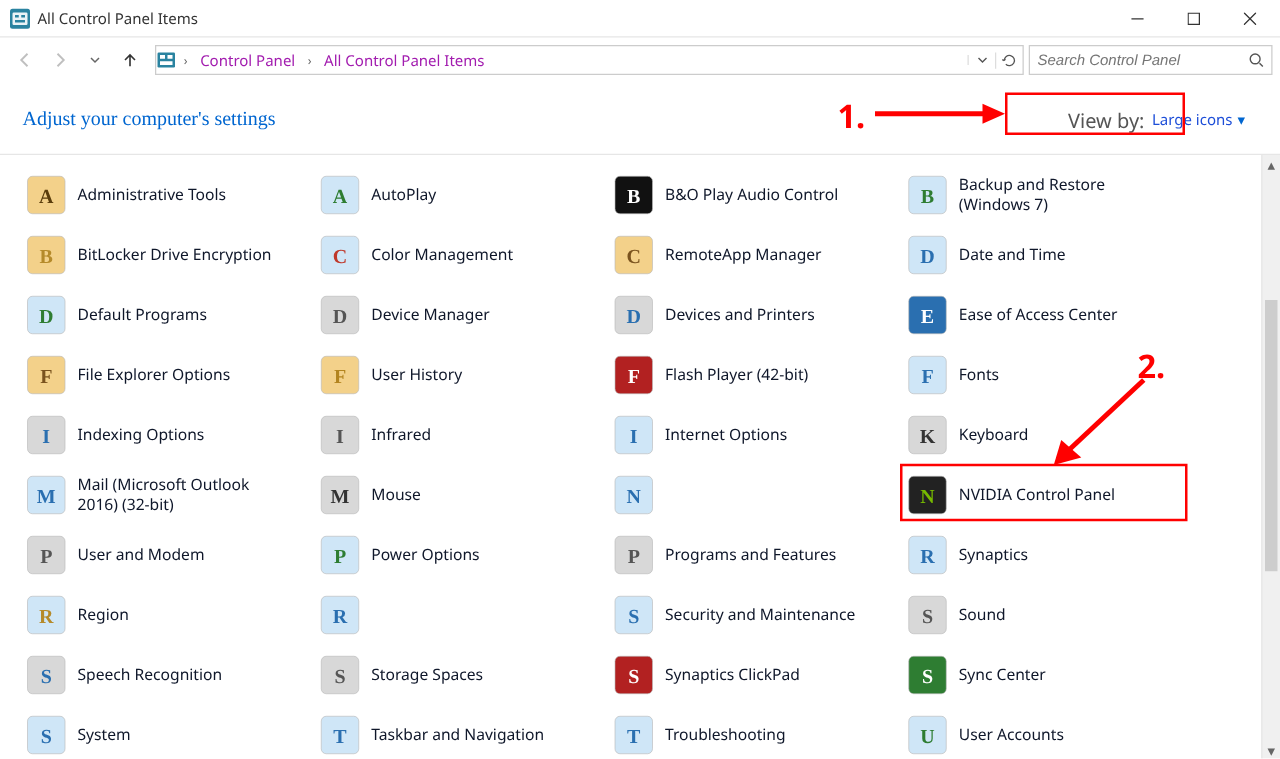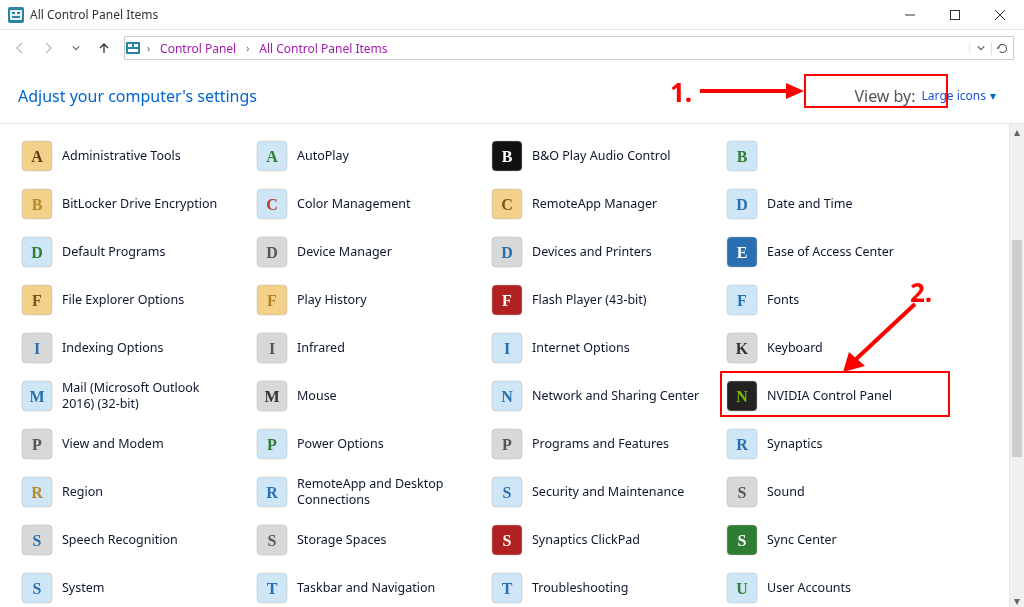--- a/index.html
+++ b/index.html
@@ -142,6 +142,15 @@
       </div>
     </div>
 
+    <div class="searchbox">
+      <input class="search-input" placeholder="Search Control Panel" style="">
+      <div class="search-icon">
+          <svg viewBox="0 0 16 16" width="14">
+            <circle cx="7" cy="7" r="4.5" fill="none" stroke="#555" stroke-width="1.3"></circle>
+            <path d="M11 11 L14 14" stroke="#555" stroke-width="1.3"></path>
+          </svg>
+        </div>
+    </div>
   </div>
 
   <div class="headrow" style="height:58px;">

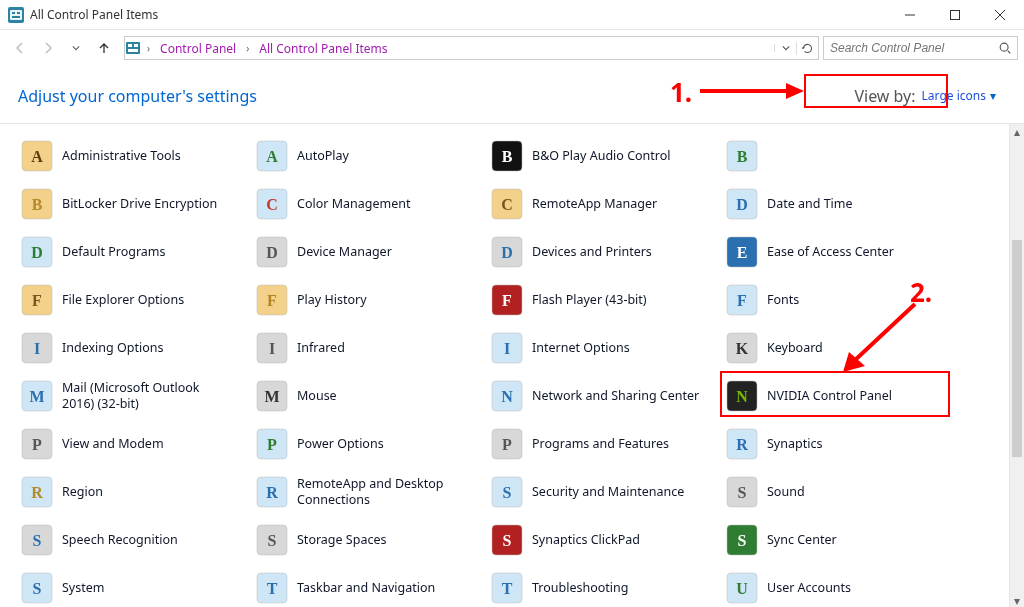--- a/index.html
+++ b/index.html
@@ -30,7 +30,7 @@
 
   
   .headrow { display:flex; align-items:center; padding:20px 16px 18px 18px; border-bottom:1px solid #e6e6e6; position:relative; }
-  .heading { font-size:16px; color:#0066d0; }
+  .heading { font-size:16px; color:#0066d0;font-family:Liberation Serif, serif; }
   .viewby-wrap { margin-left:auto; display:flex; align-items:center; padding:4px 12px; }
   .viewby-lbl { font-size:16px; color:#555; margin-right:6px; }
   .viewby-val { font-size:12px; color:#1d4ed8; margin-right:4px; }

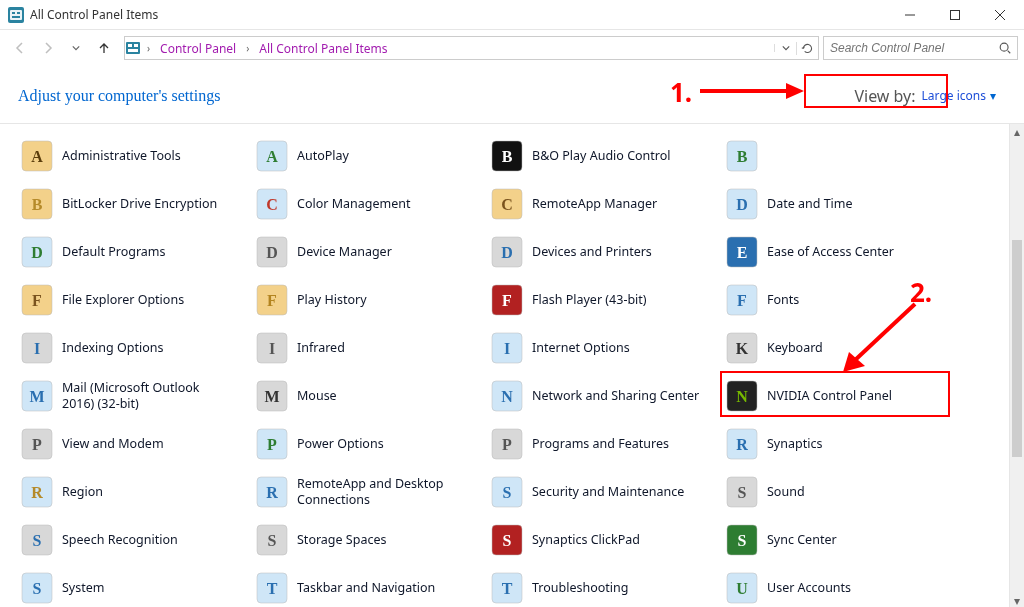--- a/index.html
+++ b/index.html
@@ -207,6 +207,7 @@
               <text x="16" y="22" text-anchor="middle" font-size="16" font-family="Segoe UI" font-weight="600" fill="#2e7d32">B</text>
             </svg>
           </span>
+          <span class="label">Backup and Restore (Windows 7)</span>
         </div>
         <div class="item">
           <span class="icon">

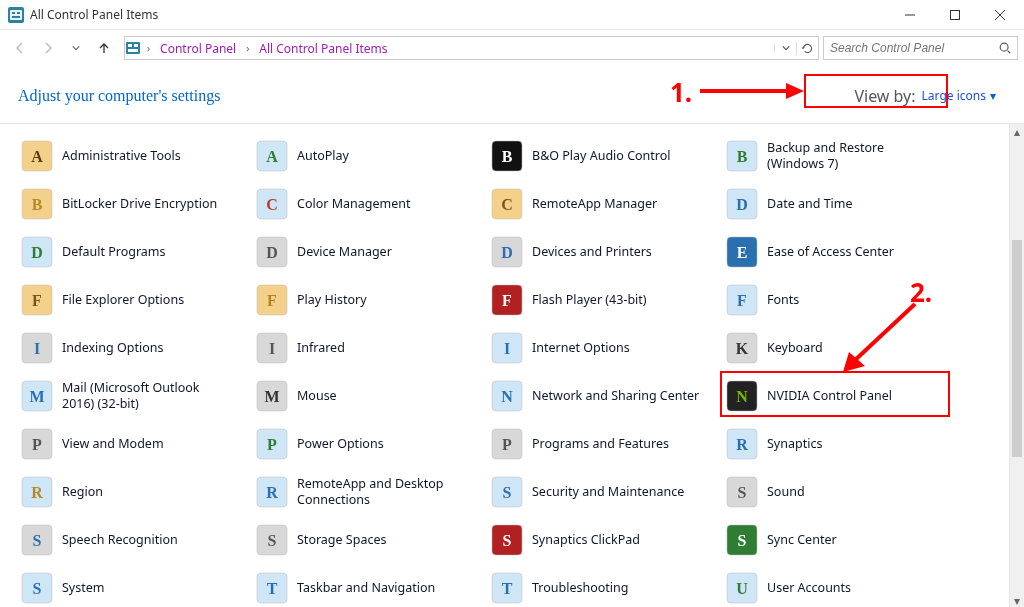--- a/index.html
+++ b/index.html
@@ -297,7 +297,7 @@
               <text x="16" y="22" text-anchor="middle" font-size="16" font-family="Segoe UI" font-weight="600" fill="#b3841f">F</text>
             </svg>
           </span>
-          <span class="label">Play History</span>
+          <span class="label">User History</span>
         </div>
         <div class="item">
           <span class="icon">

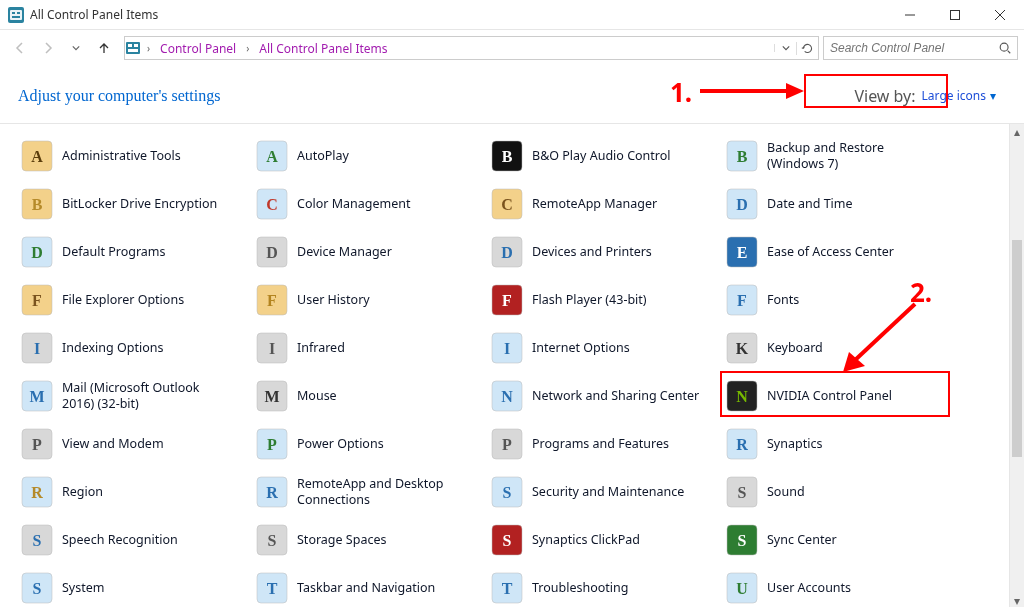--- a/index.html
+++ b/index.html
@@ -306,7 +306,7 @@
               <text x="16" y="22" text-anchor="middle" font-size="16" font-family="Segoe UI" font-weight="600" fill="#fff">F</text>
             </svg>
           </span>
-          <span class="label">Flash Player (43-bit)</span>
+          <span class="label">Flash Player (42-bit)</span>
         </div>
         <div class="item">
           <span class="icon">

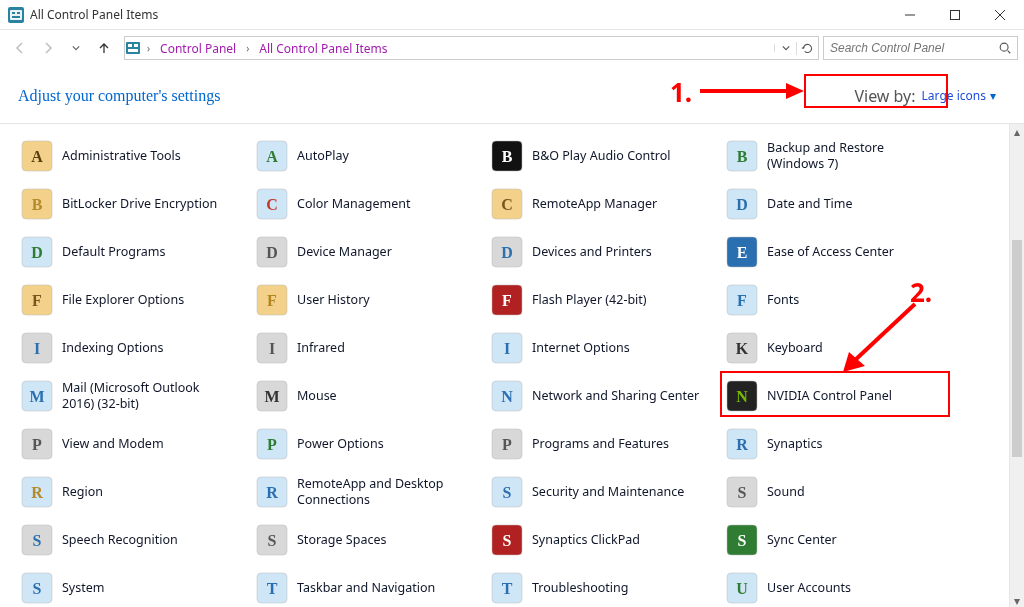--- a/index.html
+++ b/index.html
@@ -378,7 +378,6 @@
               <text x="16" y="22" text-anchor="middle" font-size="16" font-family="Segoe UI" font-weight="600" fill="#2a6fb0">N</text>
             </svg>
           </span>
-          <span class="label">Network and Sharing Center</span>
         </div>
         <div class="item">
           <span class="icon">

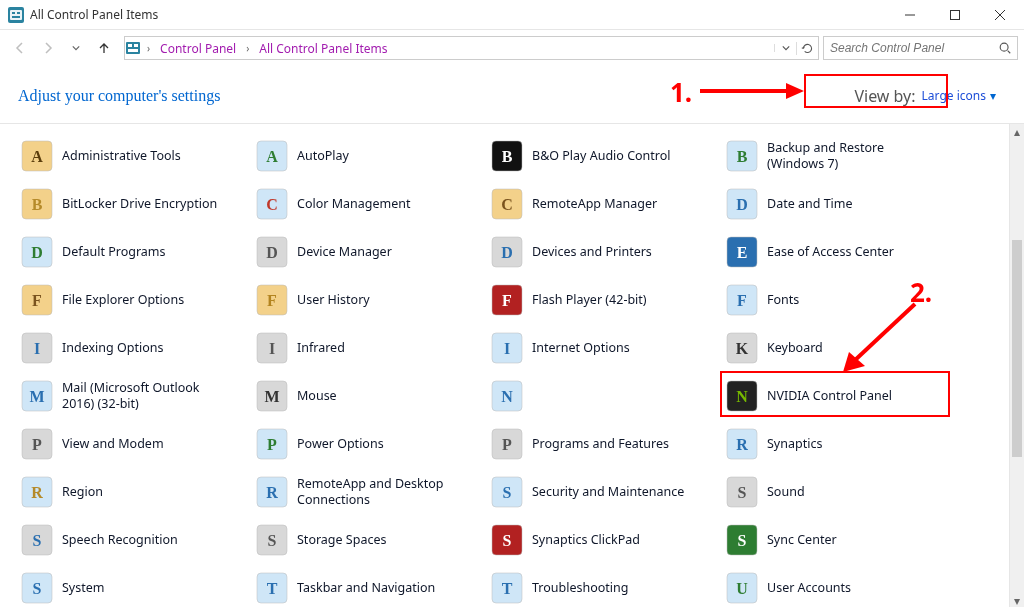--- a/index.html
+++ b/index.html
@@ -395,7 +395,7 @@
               <text x="16" y="22" text-anchor="middle" font-size="16" font-family="Segoe UI" font-weight="600" fill="#555">P</text>
             </svg>
           </span>
-          <span class="label">View and Modem</span>
+          <span class="label">User and Modem</span>
         </div>
         <div class="item">
           <span class="icon">

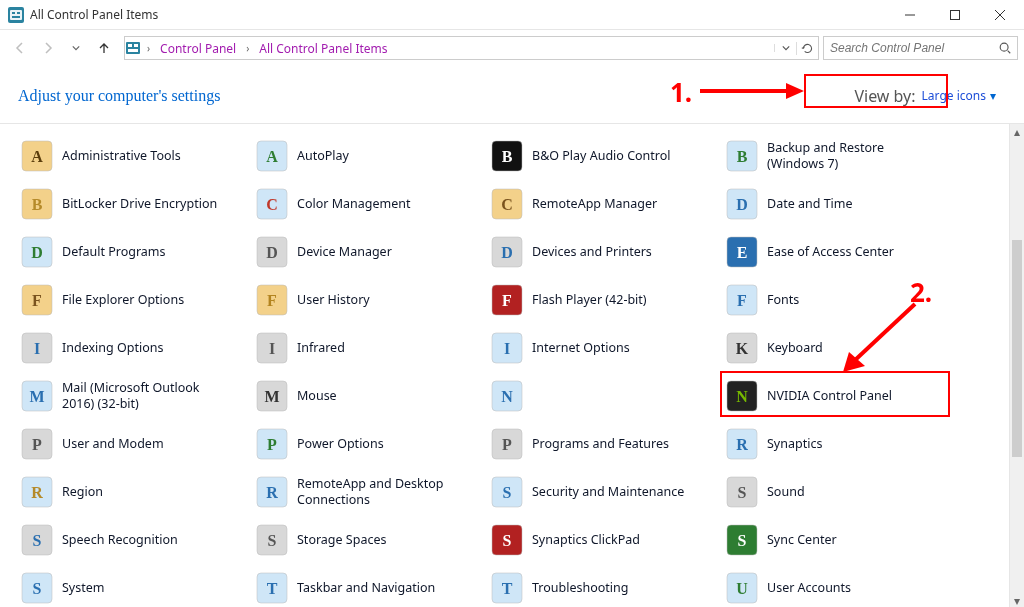--- a/index.html
+++ b/index.html
@@ -440,7 +440,6 @@
               <text x="16" y="22" text-anchor="middle" font-size="16" font-family="Segoe UI" font-weight="600" fill="#2a6fb0">R</text>
             </svg>
           </span>
-          <span class="label">RemoteApp and Desktop Connections</span>
         </div>
         <div class="item">
           <span class="icon">

